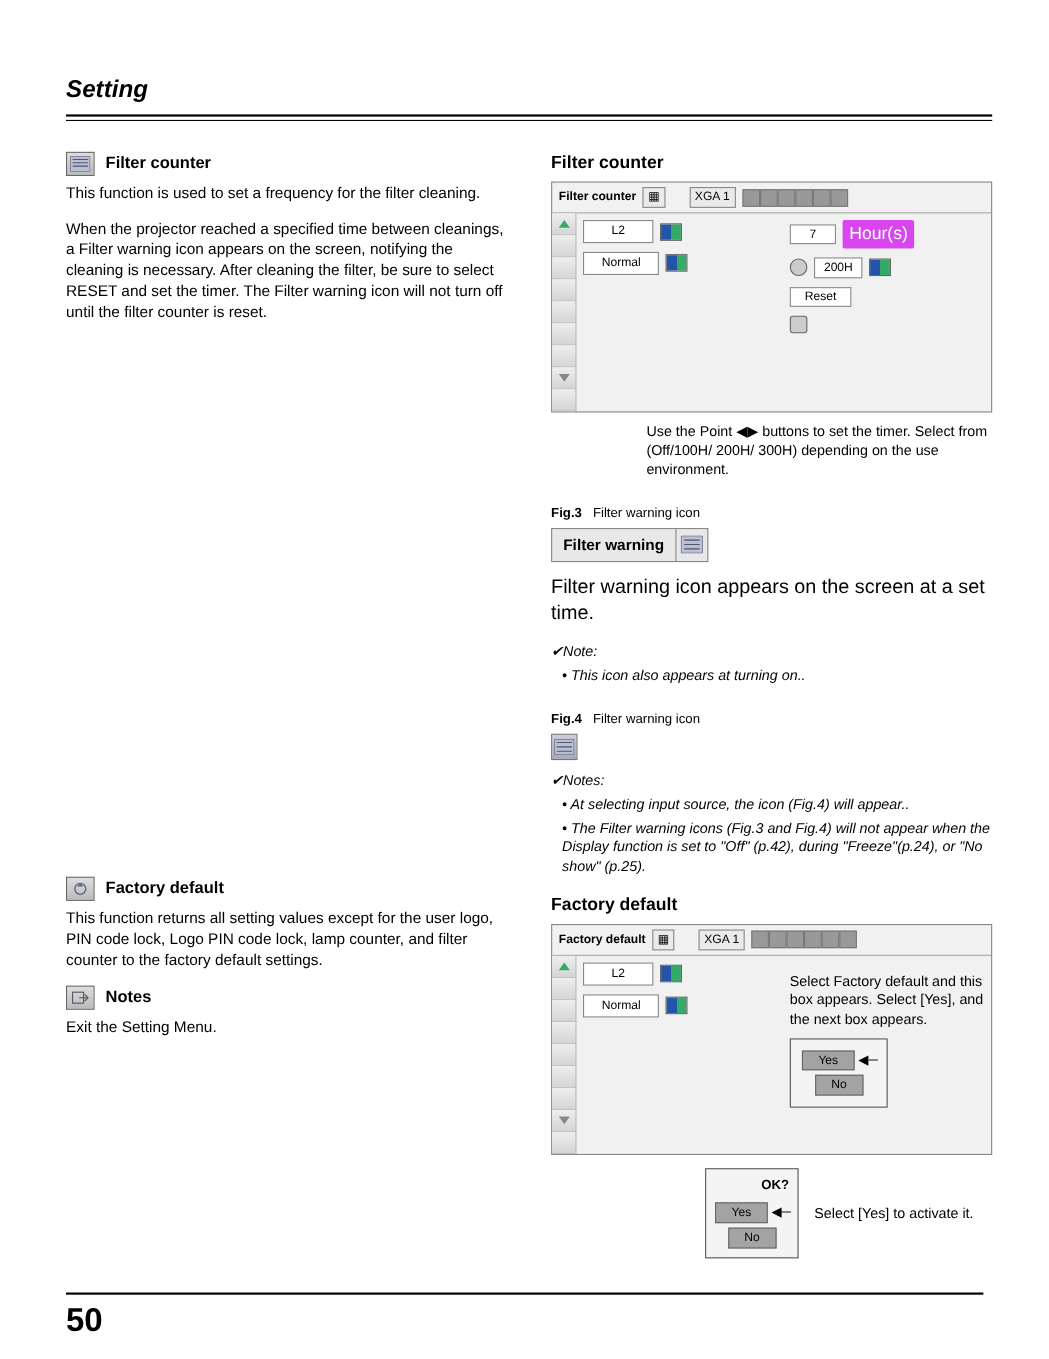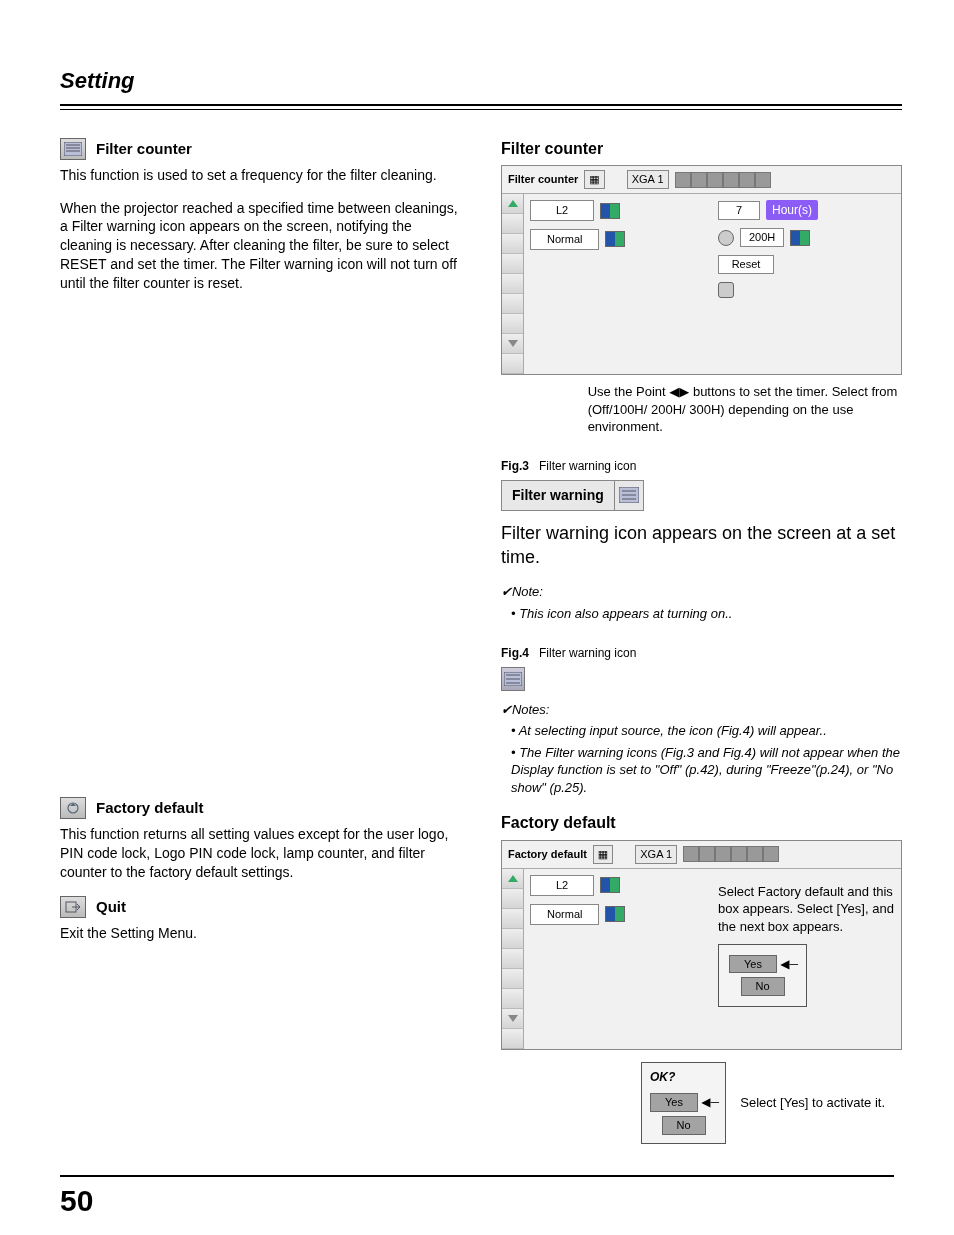--- a/index.html
+++ b/index.html
@@ -34,7 +34,7 @@
   .osd-arrows { width:20px; height:16px; border:1px solid #666; background:linear-gradient(90deg,#2255aa 50%,#3a6 50%); }
   .osd-round { width:16px; height:16px; border-radius:50%; border:1px solid #666; background:#ccc; display:inline-block; }
   .osd-small { border:1px solid #888; background:#fff; padding:1px 8px; text-align:center; min-width:42px; }
-  .hours-badge { background:#8b5cf6; color:#fff; padding:2px 6px; font-size:12px; border-radius:2px; }
+  .hours-badge { background:#d946ef; color:#fff; padding:2px 6px; font-size:16px; border-radius:2px; }
   .usenote { font-size:13px; margin-top:8px; }
   .figlabel { font-size:12px; margin-top:22px; margin-bottom:6px; }
   .figlabel b { font-weight:bold; margin-right:10px; }

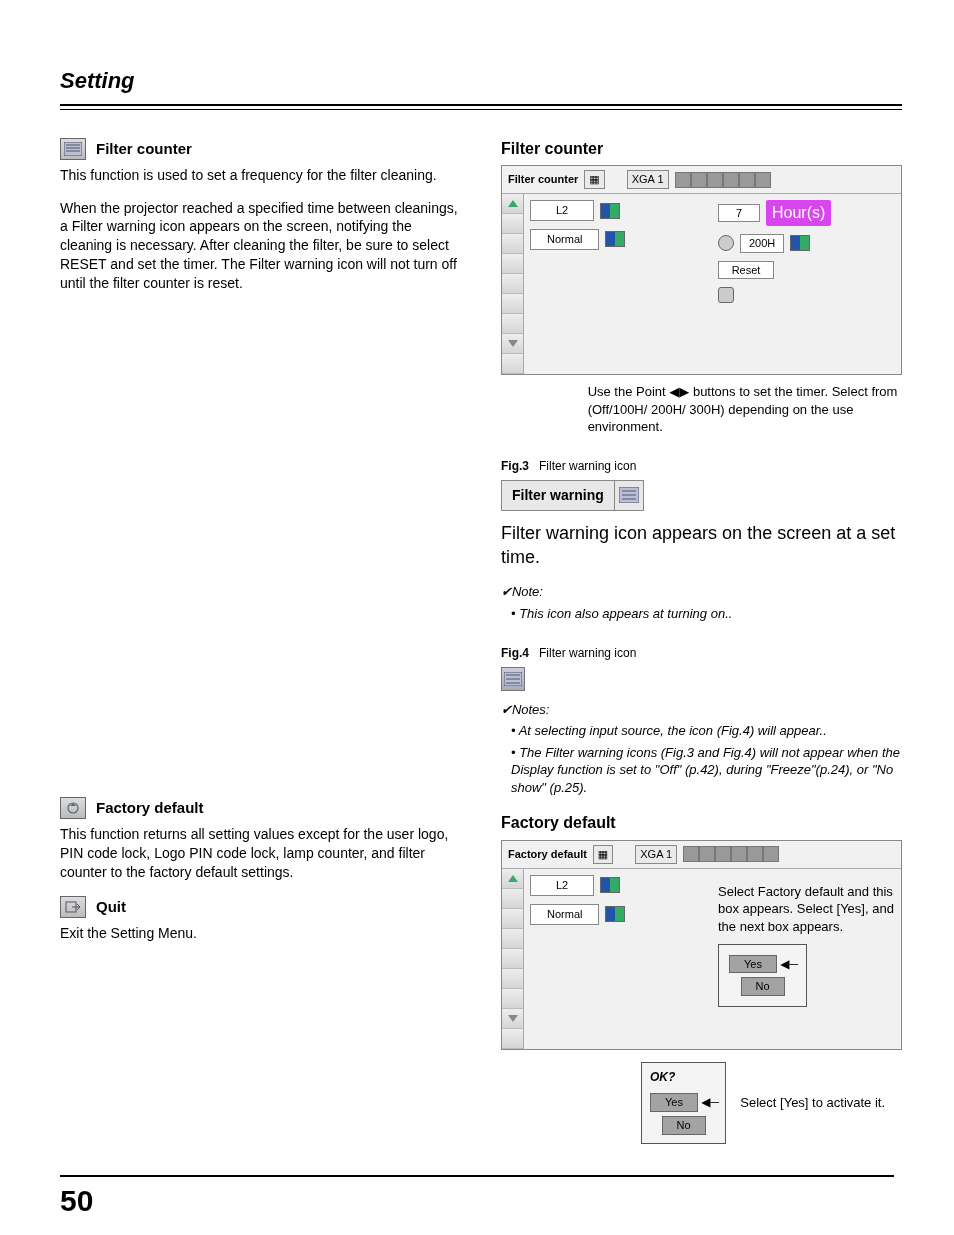--- a/index.html
+++ b/index.html
@@ -105,7 +105,7 @@
               <path d="M8 7 L16 7 M13 4 L16 7 L13 10" fill="none" stroke="#556"></path>
             </svg>
         </span>
-        <span class="section-title">Quit</span>
+        <span class="section-title">Notes</span>
       </div>
       <p>Exit the Setting Menu.</p>
     </div>

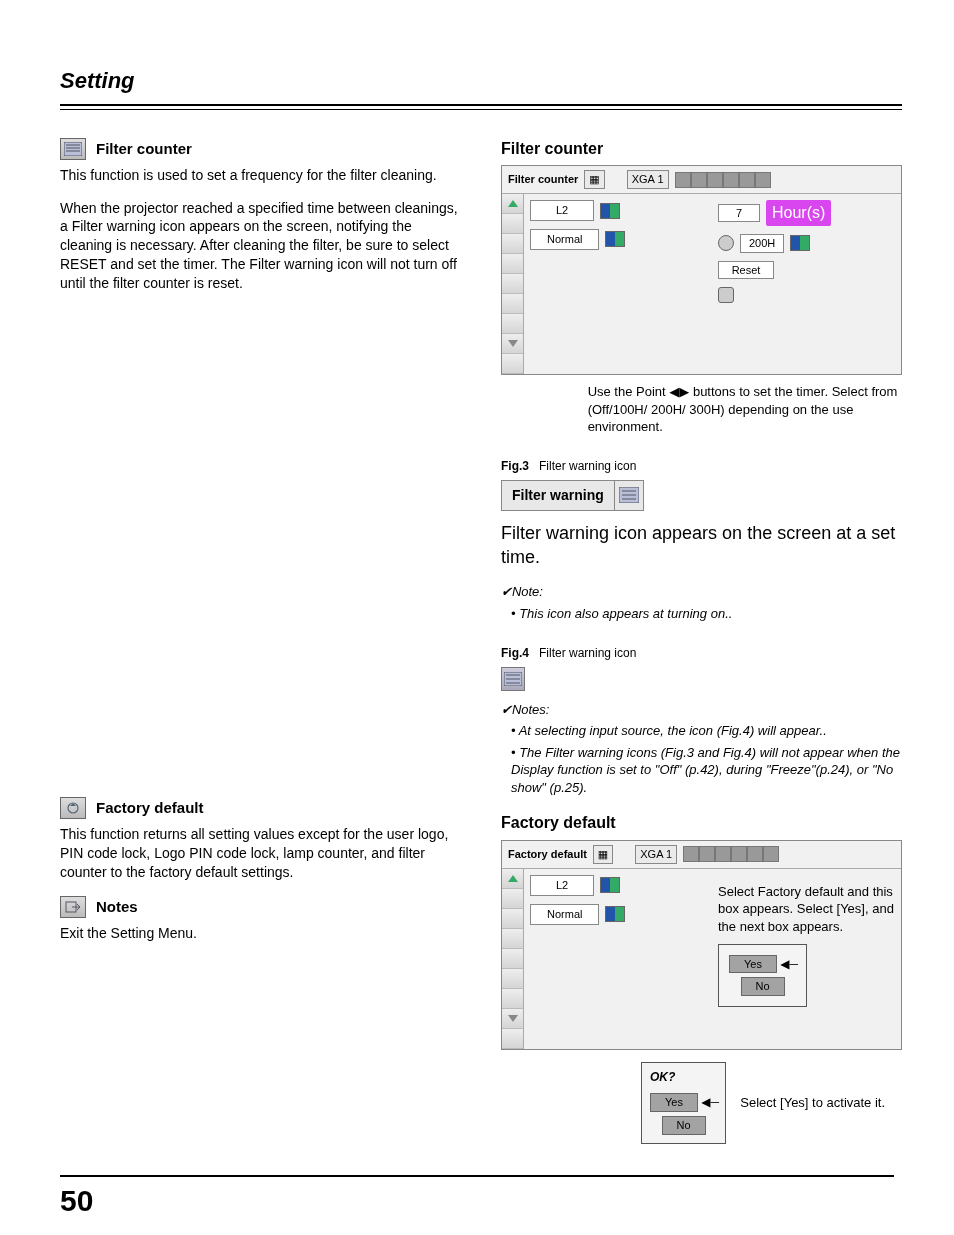--- a/index.html
+++ b/index.html
@@ -273,7 +273,7 @@
 
       <div style="display:flex; gap:14px; align-items:center; margin-top:12px; margin-left:140px;">
         <div class="dialog" style="padding:6px 8px;">
-          <span class="q" style="text-align:left;font-style:italic;">OK?</span>
+          <span class="q" style="text-align:right;">OK?</span>
           <span class="btn">Yes</span>
           <span class="pointer">◀─</span><br>
           <span class="btn">No</span>

